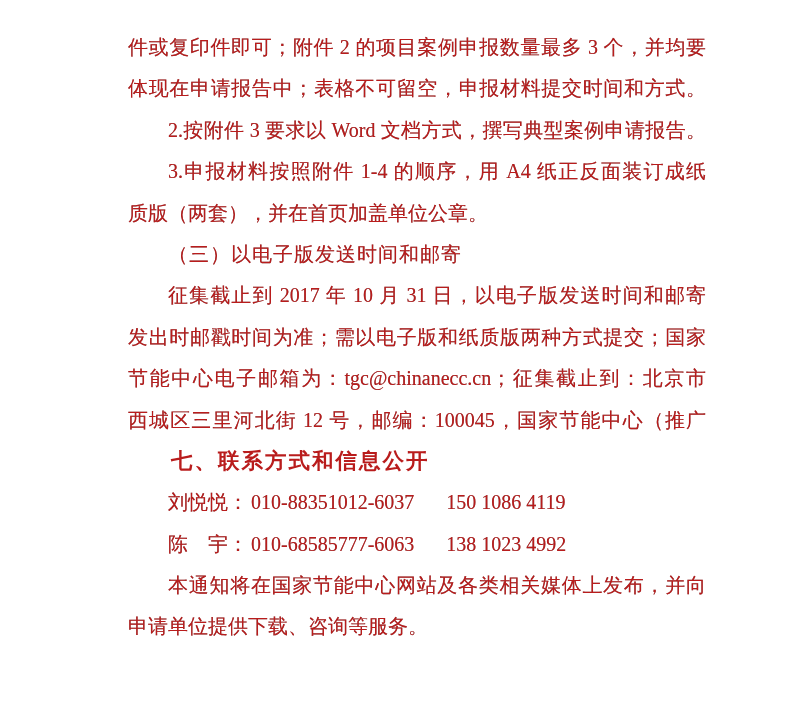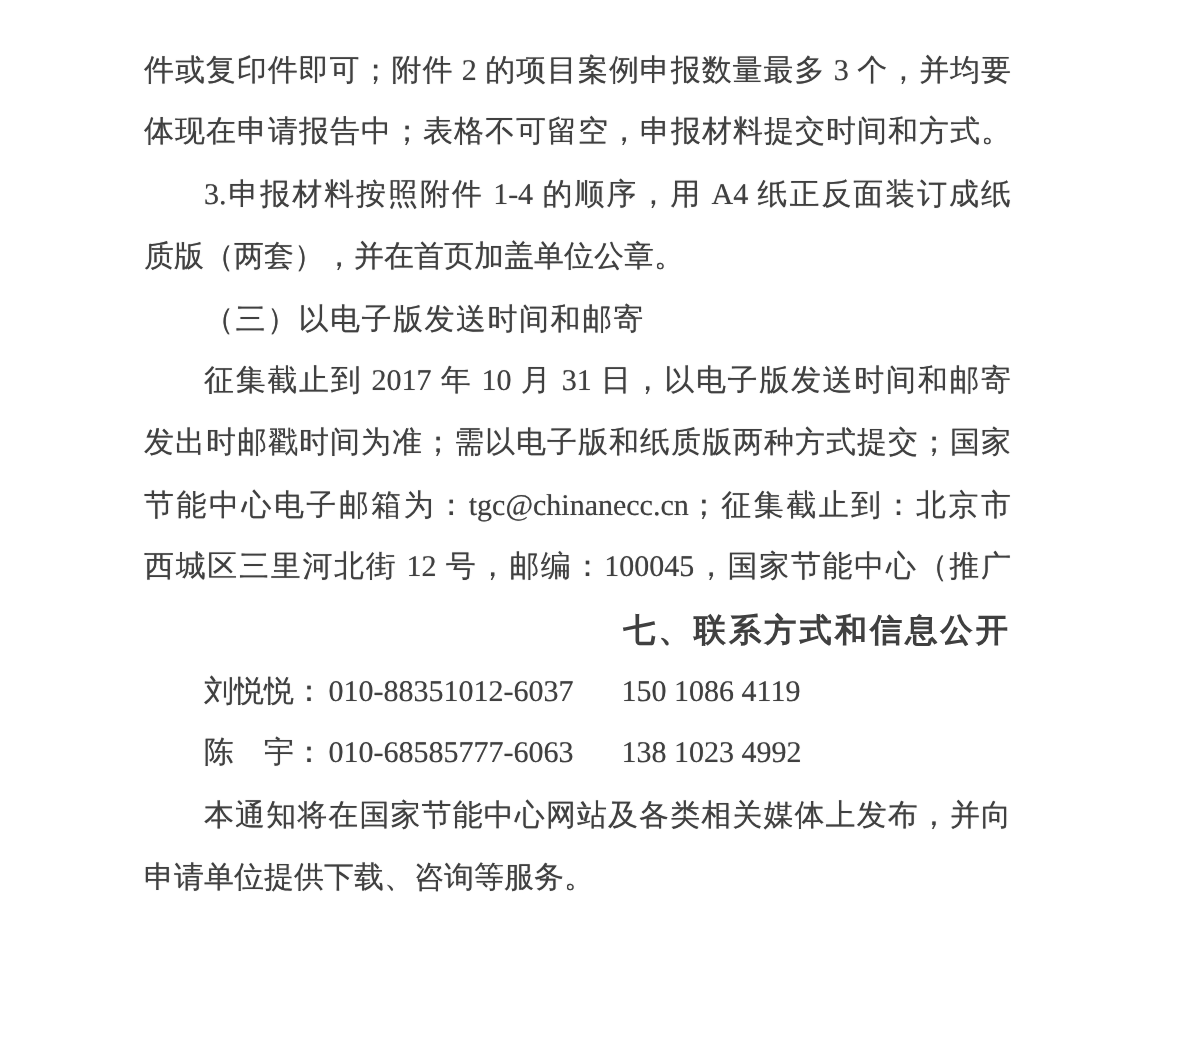--- a/index.html
+++ b/index.html
@@ -18,12 +18,12 @@
   }
   .doc {
     position: absolute;
-    left: 96px;
+    left: 128px;
     top: 27px;
     width: 578px;
     font-family: "Liberation Serif", "DejaVu Serif", serif;
     font-size: 20px;
-    color: #404040;
+    color: #b91c1c;
     text-shadow: 0 0 0.5px rgba(40,40,40,0.55);
   }
   .ln {

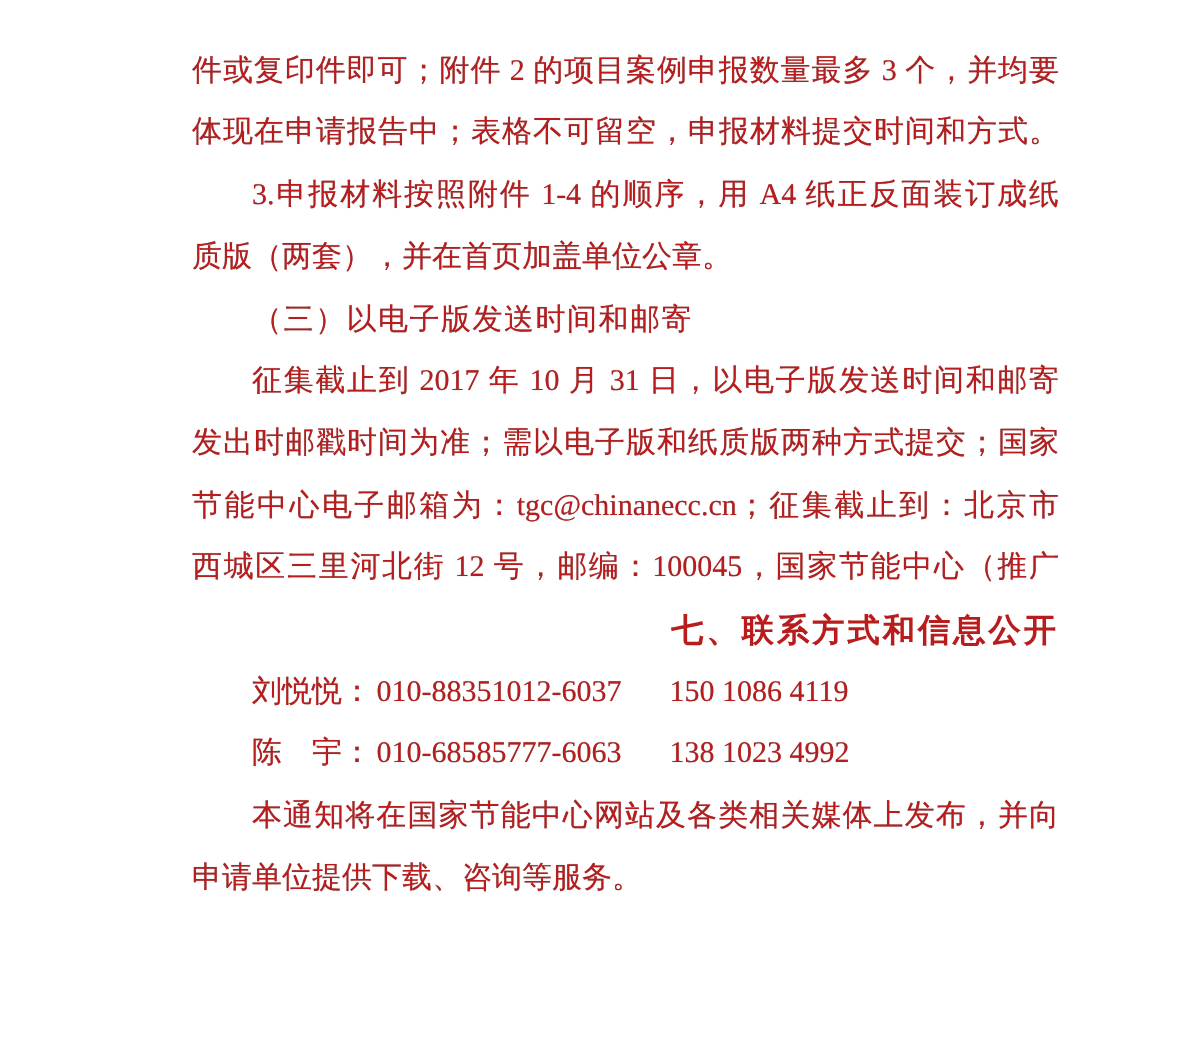--- a/index.html
+++ b/index.html
@@ -64,6 +64,7 @@
     <div class="ln j">件或复印件即可；附件 2 的项目案例申报数量最多 3 个，并均要</div>
     <div class="ln j">体现在申请报告中；表格不可留空，申报材料提交时间和方式。</div>
 
+    <div class="ln j ind">2.按附件 3 要求以 Word 文档方式，撰写典型案例申请报告。</div>
 
     <div class="ln j ind">3.申报材料按照附件 1-4 的顺序，用 A4 纸正反面装订成纸</div>
     <div class="ln">质版（两套），并在首页加盖单位公章。</div>

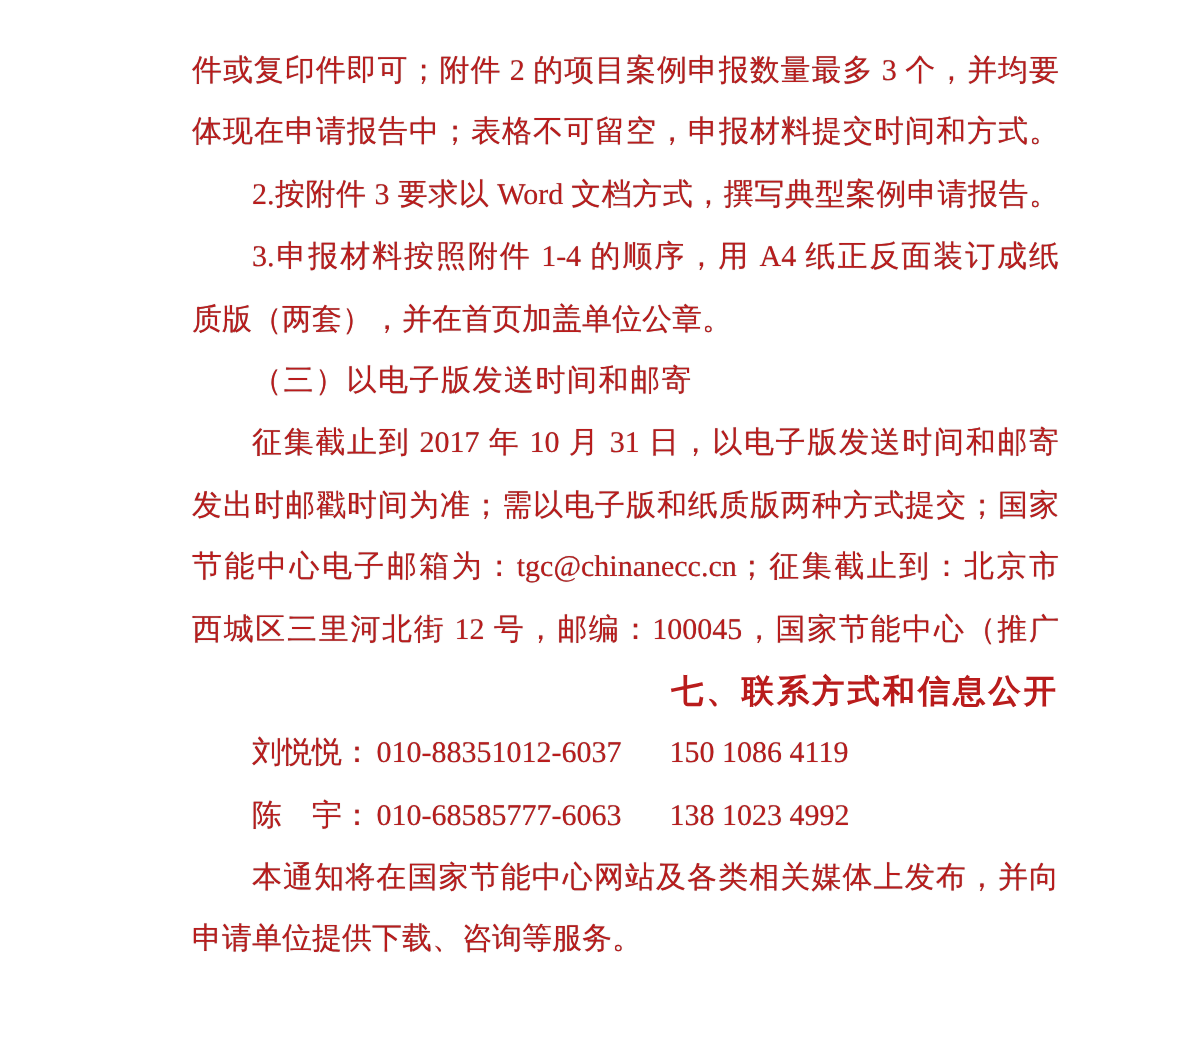--- a/index.html
+++ b/index.html
@@ -50,7 +50,6 @@
     font-size: 21.5px;
     letter-spacing: 2px;
     text-shadow: none;
-    text-align: right;
   }
   .contact .phone { margin-left: 0.15em; }
   .contact .mobile { margin-left: 1.6em; }

